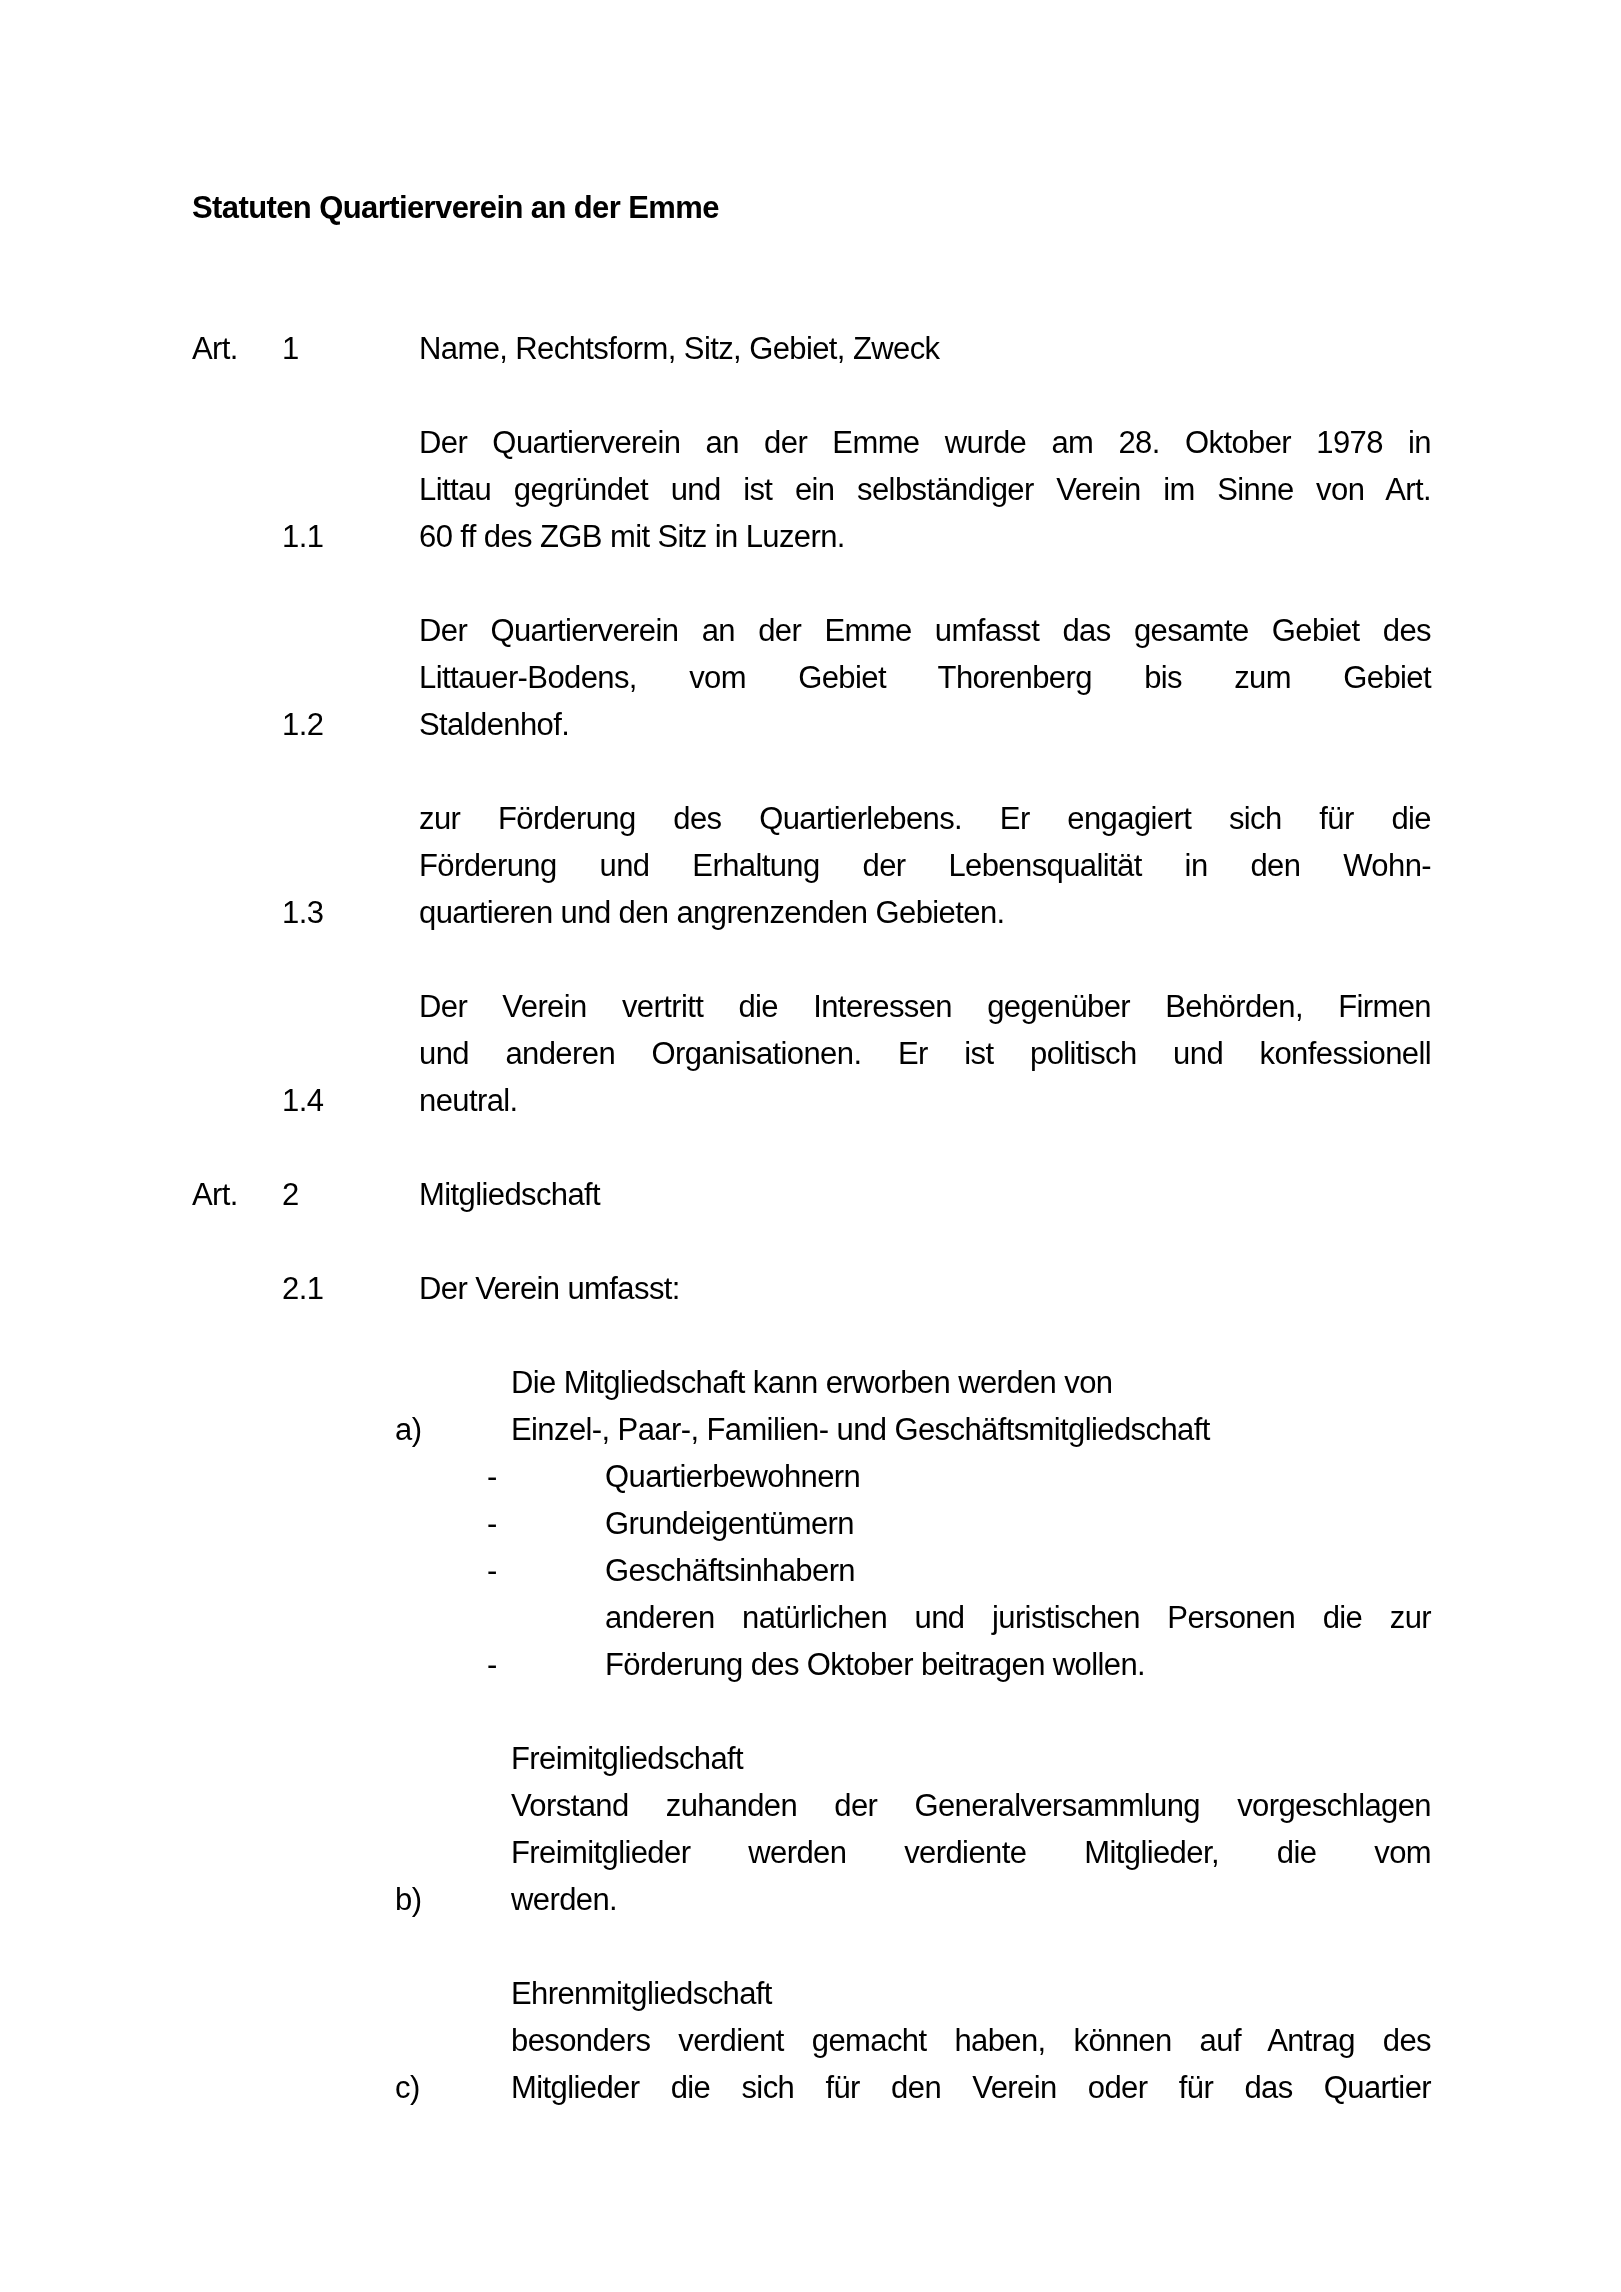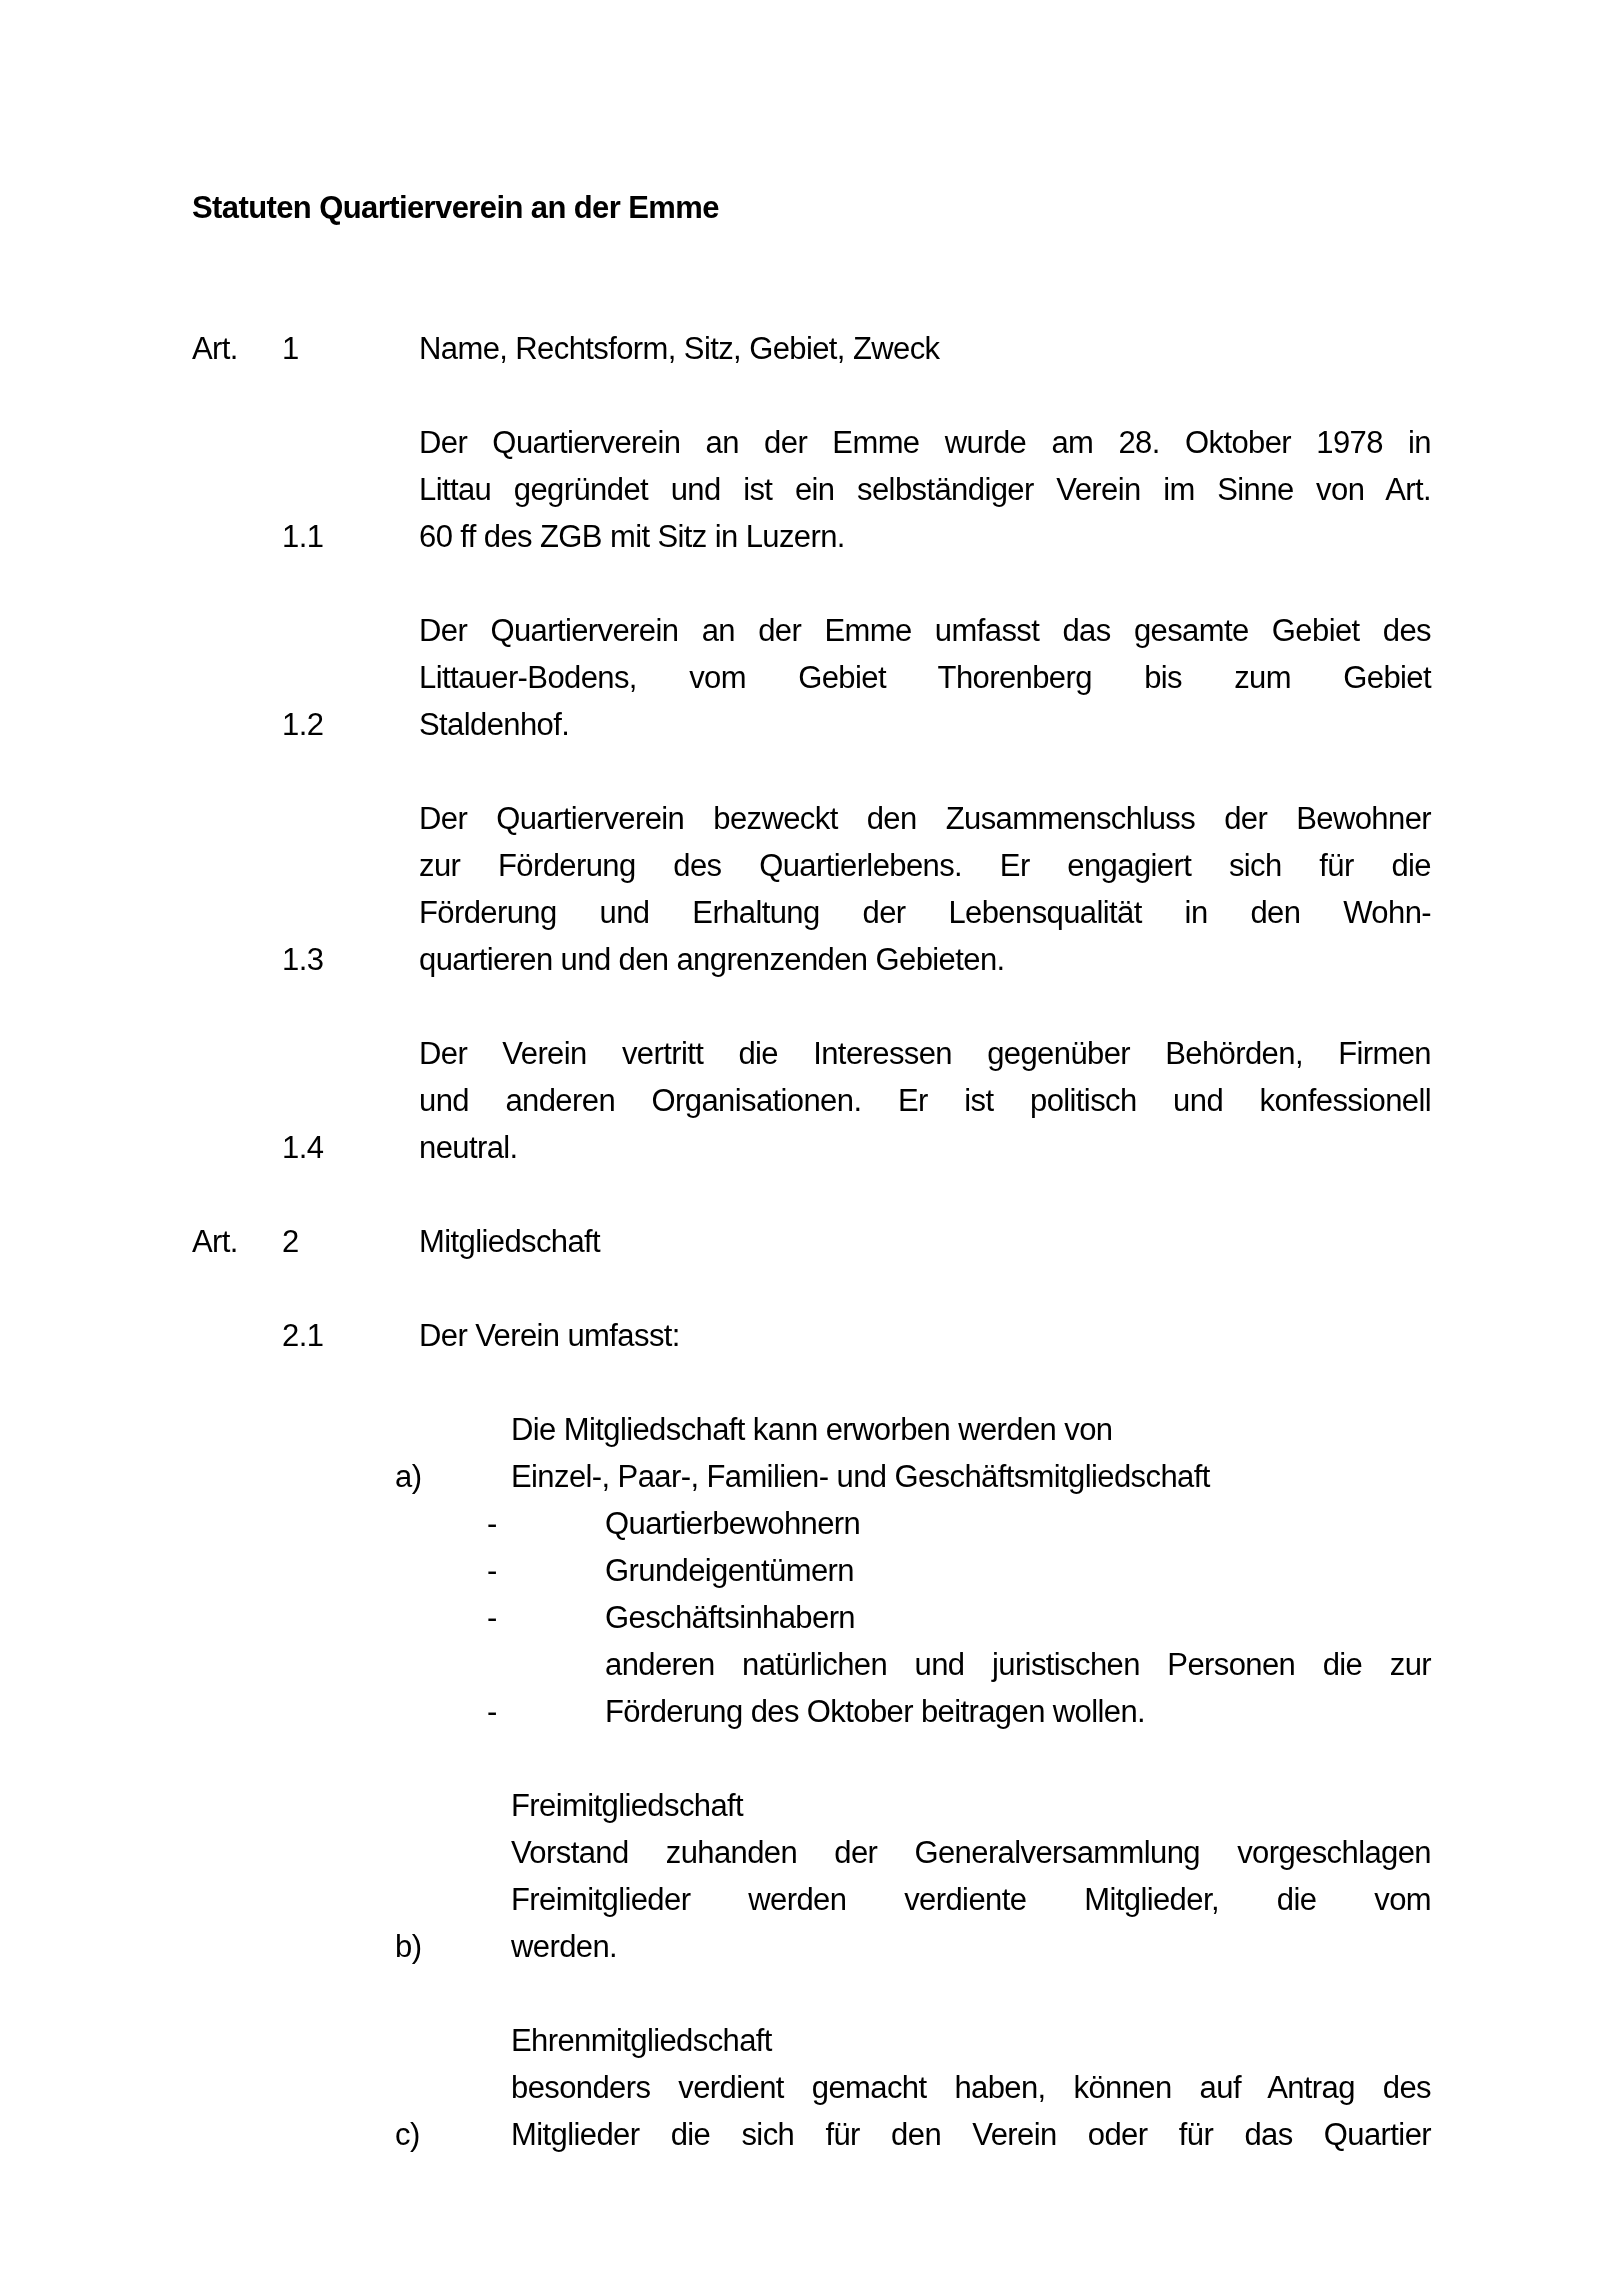--- a/index.html
+++ b/index.html
@@ -69,7 +69,6 @@
     <div class="col-label"></div>
     <div class="col-num">1.3</div>
     <div class="col-text">
-      <div class="jl">Der Quartierverein bezweckt den Zusammenschluss der Bewohner</div>
       <div class="jl">zur Förderung des Quartierlebens. Er engagiert sich für die</div>
       <div class="jl">Förderung und Erhaltung der Lebensqualität in den Wohn-</div>
       <div class="ll">quartieren und den angrenzenden Gebieten.</div>

